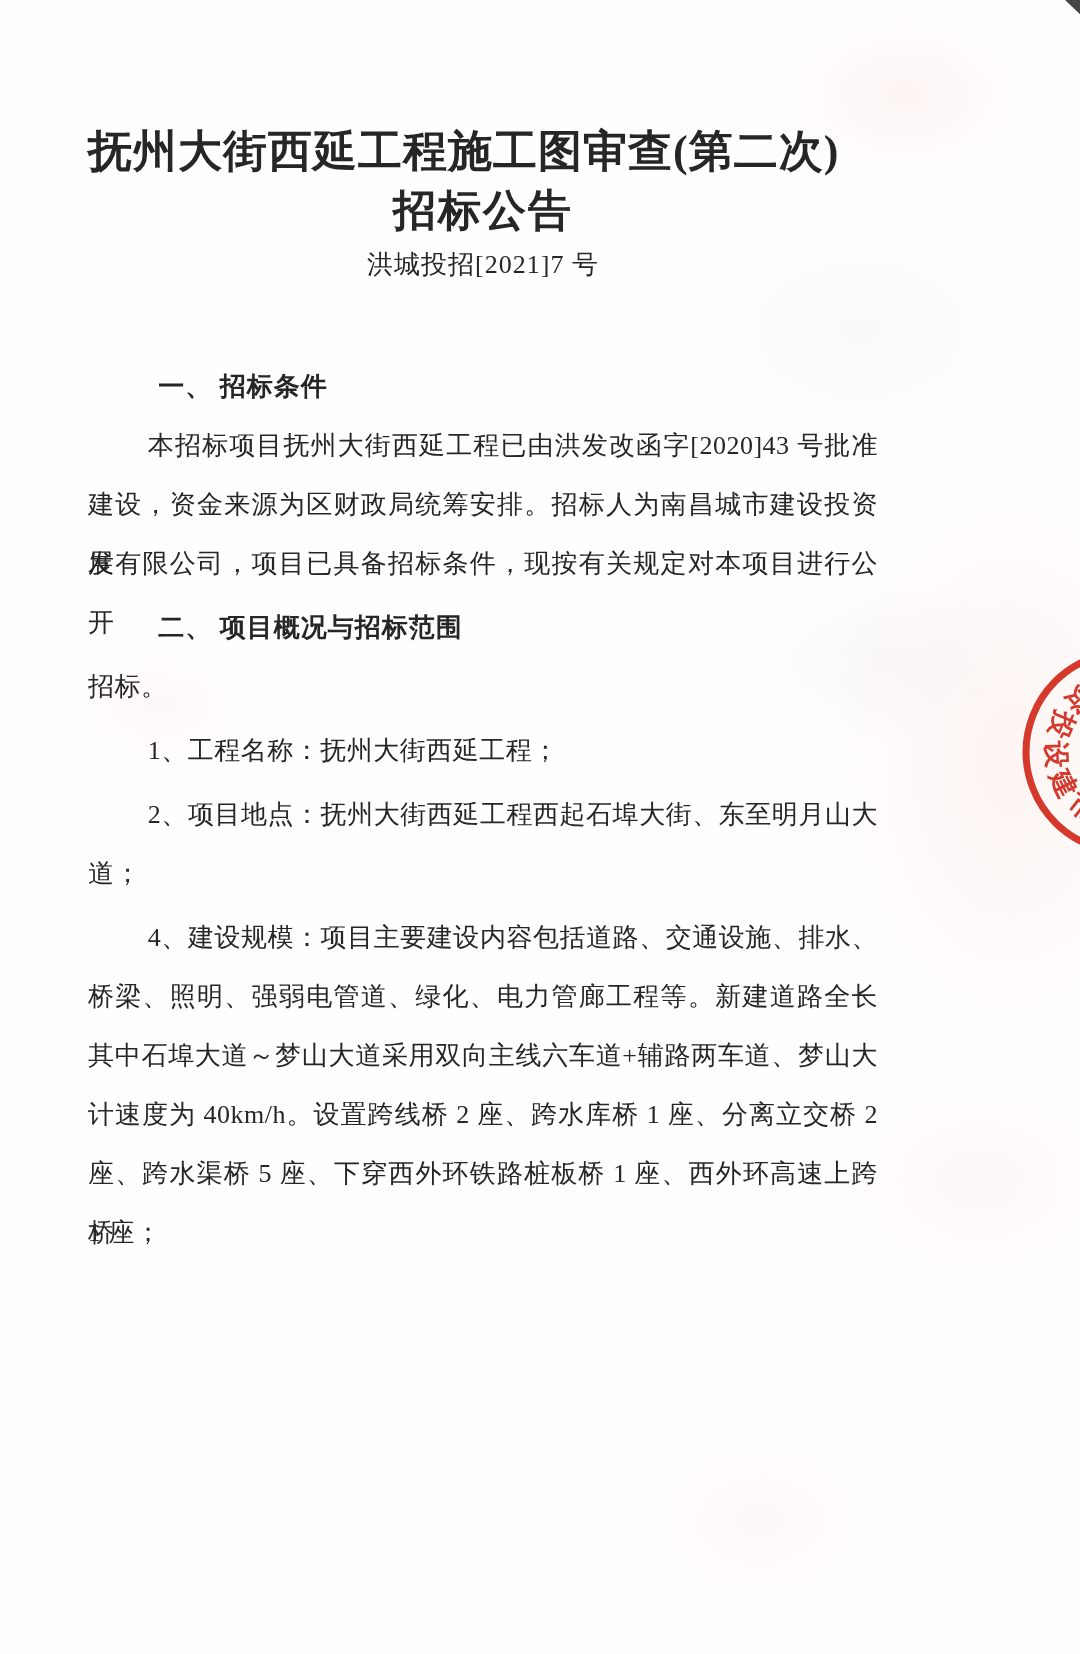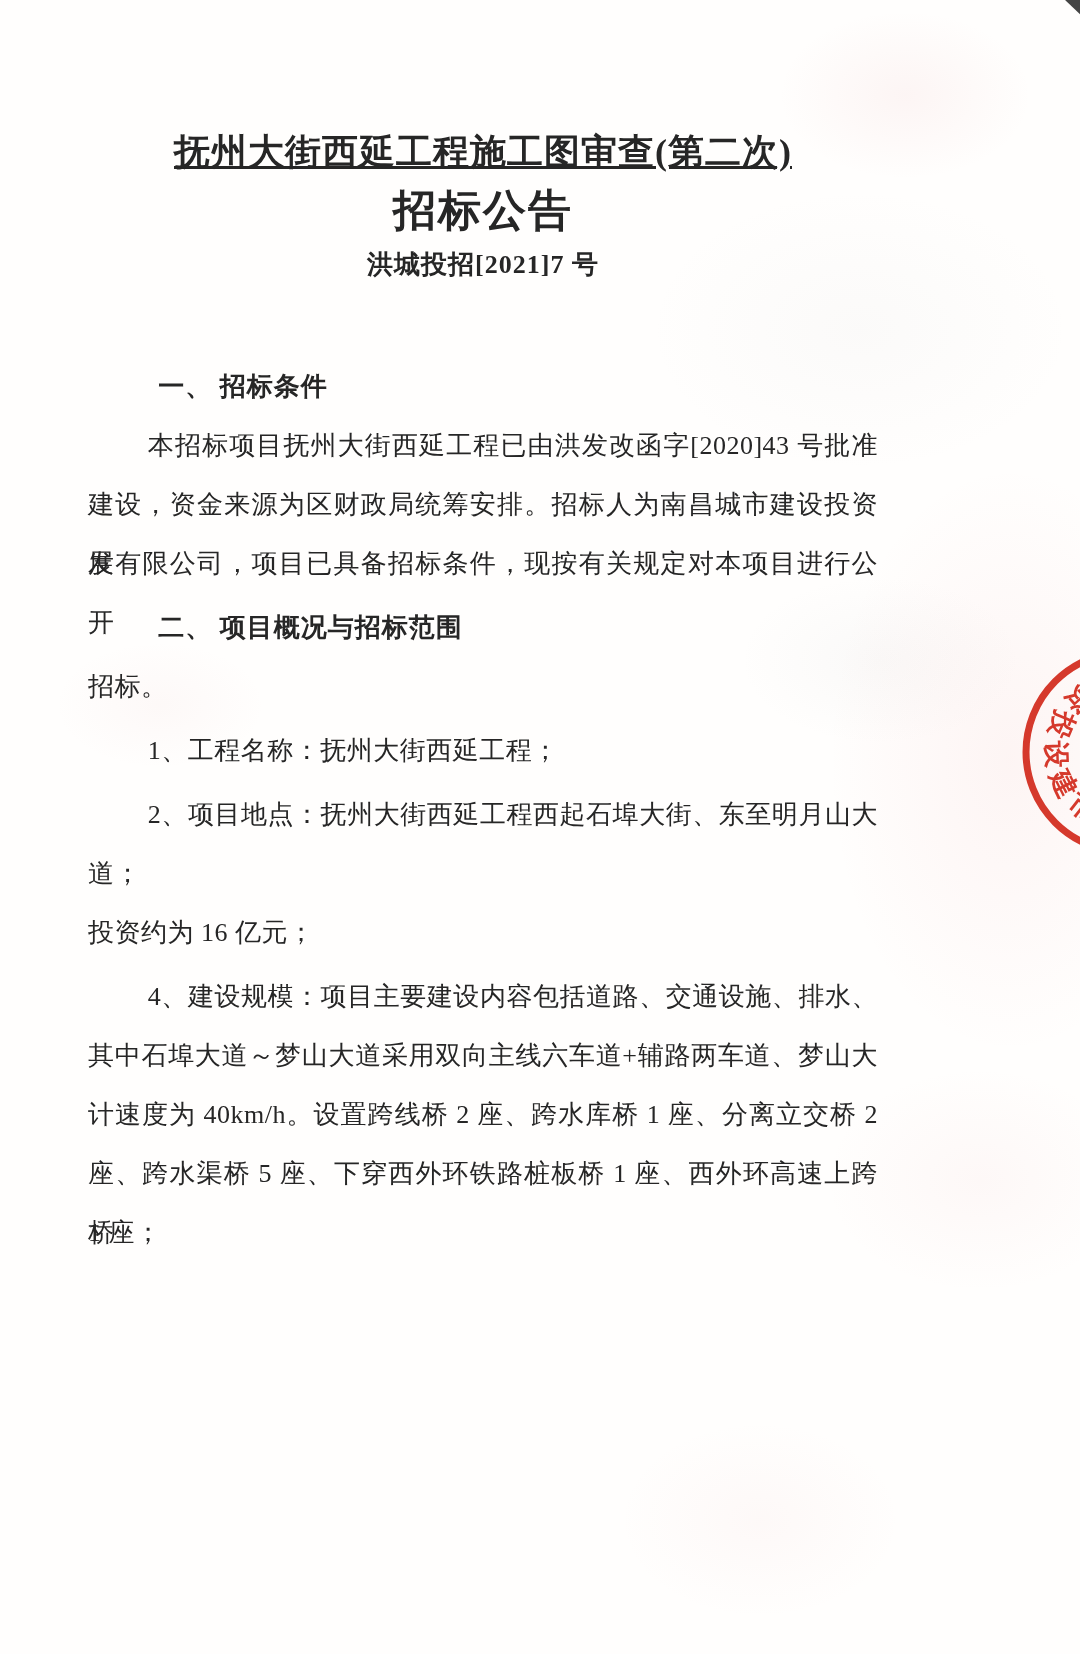--- a/index.html
+++ b/index.html
@@ -35,8 +35,8 @@
   }
   .doc-title-1{
     margin:127px 0 0 0;
-    font-size:36px;line-height:50px;font-weight:700;
-    text-align:center;letter-spacing:1px;text-decoration:underline;
+    font-size:44px;line-height:50px;font-weight:700;
+    text-align:left;letter-spacing:1px;
   }
   .doc-title-2{
     margin:12px 0 0 0;

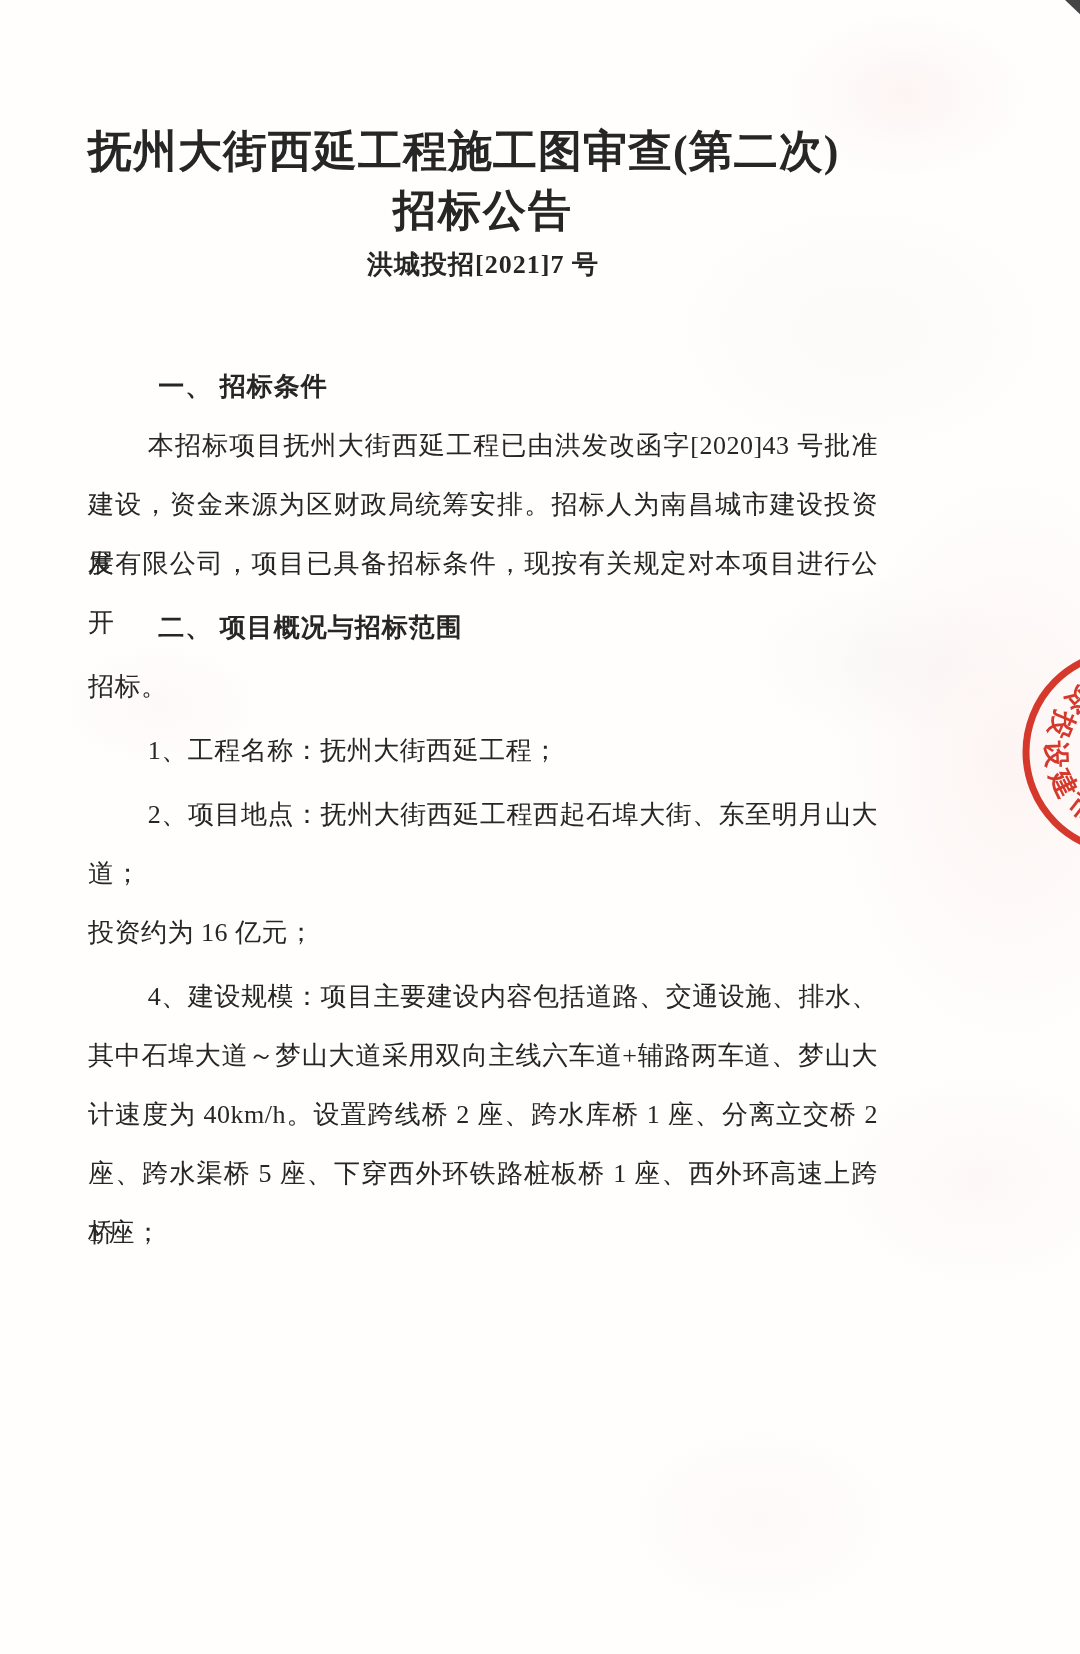--- a/index.html
+++ b/index.html
@@ -45,7 +45,7 @@
   }
   .doc-number{
     margin:14px 0 0 0;
-    font-size:26px;line-height:36px;font-weight:700;
+    font-size:26px;line-height:36px;font-weight:400;
     text-align:center;letter-spacing:1px;
   }
   .body-lines{margin-top:0;font-family:Liberation Serif, serif;}

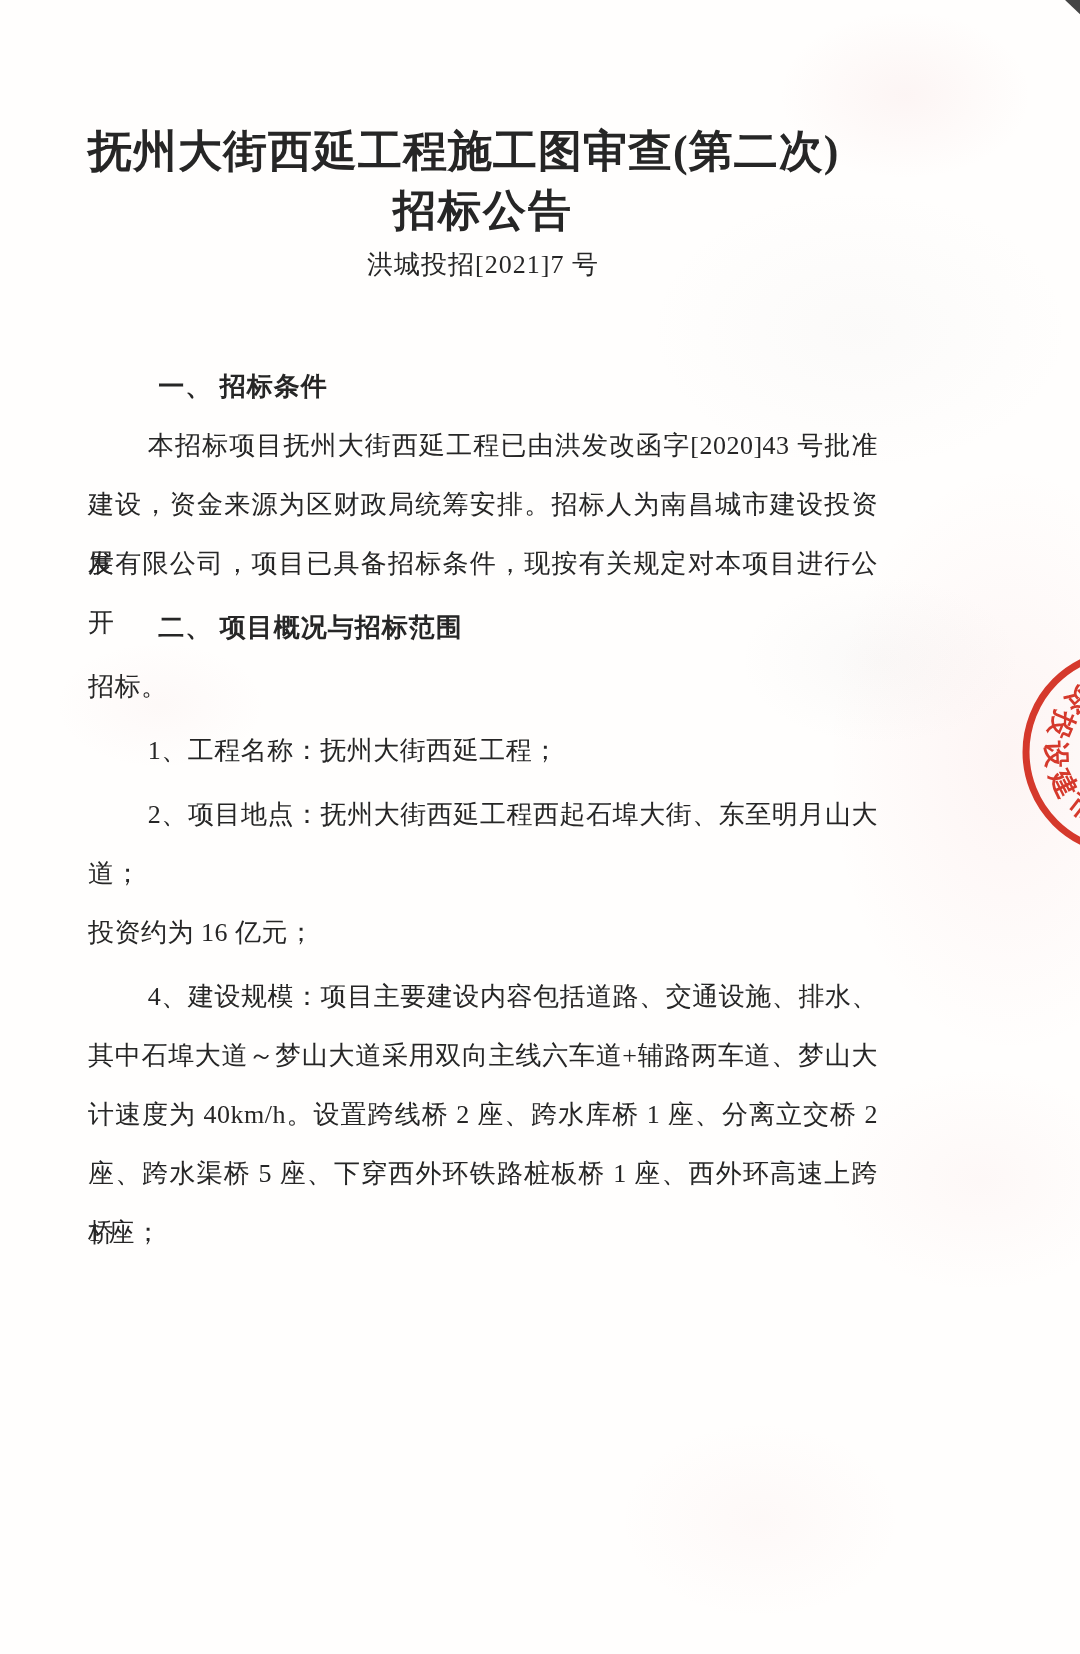--- a/index.html
+++ b/index.html
@@ -94,7 +94,6 @@
       <div class="line indent mt">1、工程名称：抚州大街西延工程；</div>
       <div class="line indent j mt">2、项目地点：抚州大街西延工程西起石埠大街、东至明月山大</div>
       <div class="line">道；</div>
-      <div class="line">投资约为 16 亿元；</div>
       <div class="line indent j mt">4、建设规模：项目主要建设内容包括道路、交通设施、排水、</div>
       <div class="line j">其中石埠大道～梦山大道采用双向主线六车道+辅路两车道、梦山大</div>
       <div class="line j">计速度为 40km/h。设置跨线桥 2 座、跨水库桥 1 座、分离立交桥 2</div>

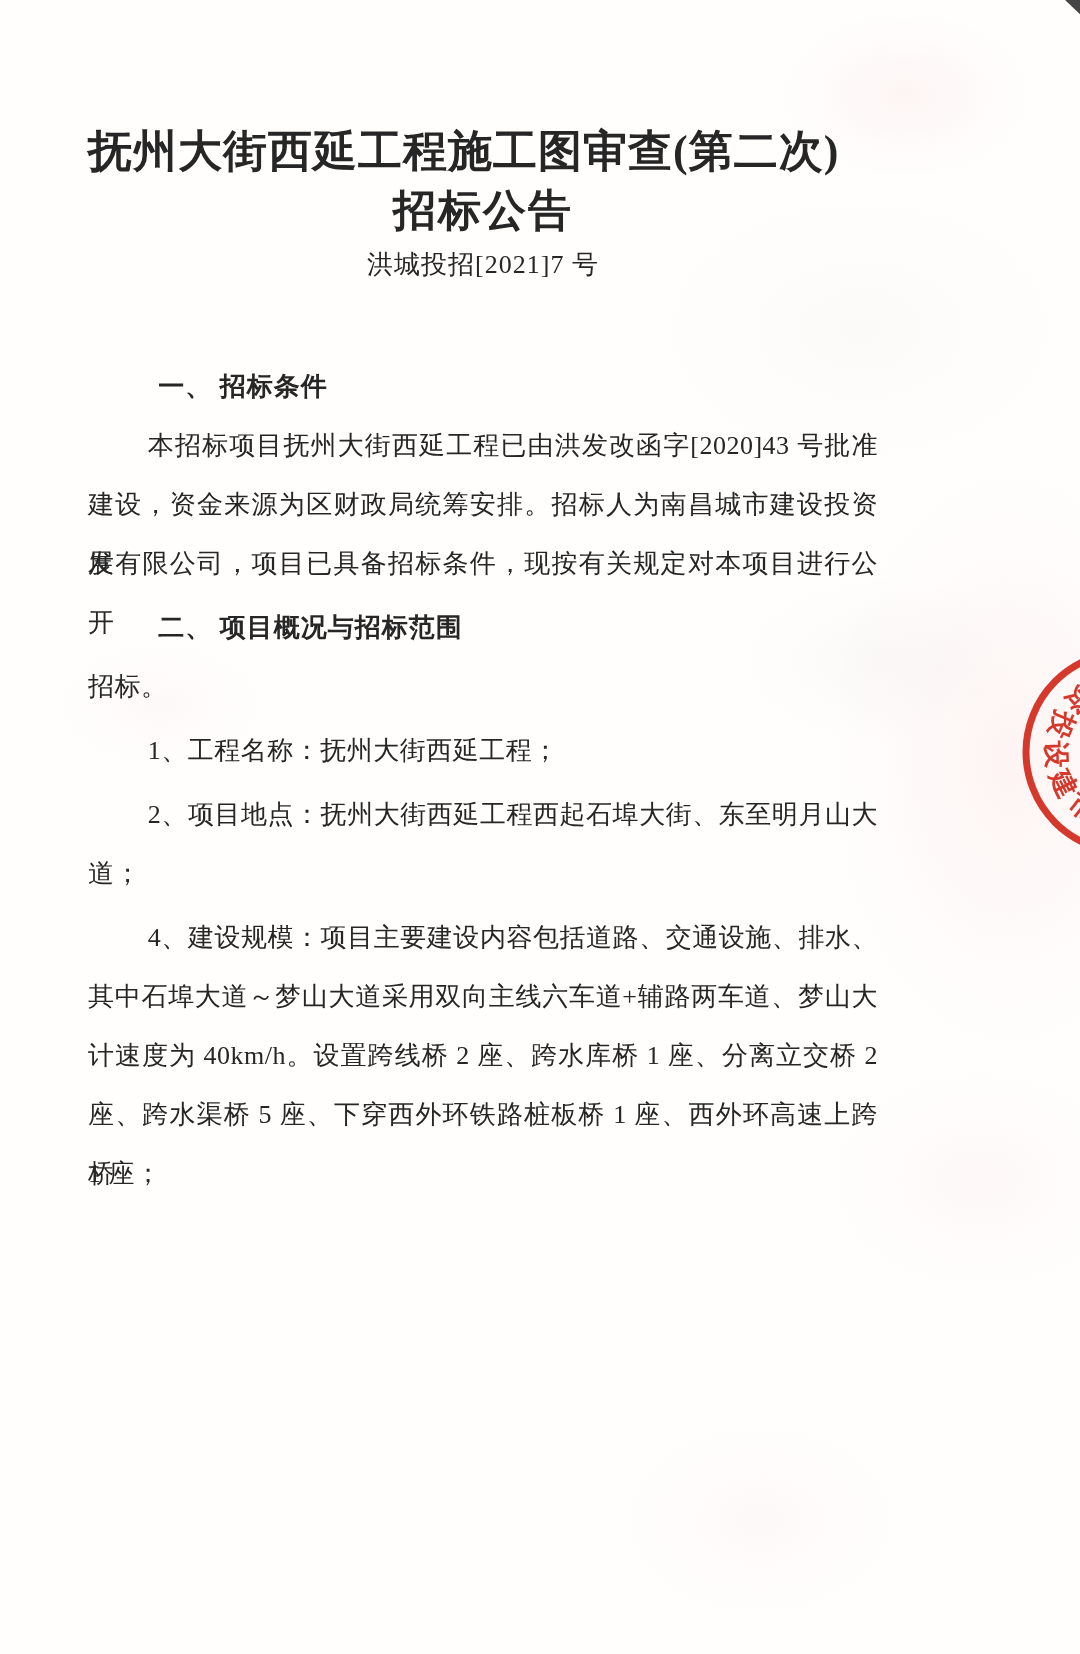--- a/index.html
+++ b/index.html
@@ -95,6 +95,7 @@
       <div class="line indent j mt">2、项目地点：抚州大街西延工程西起石埠大街、东至明月山大</div>
       <div class="line">道；</div>
       <div class="line indent j mt">4、建设规模：项目主要建设内容包括道路、交通设施、排水、</div>
+      <div class="line j">桥梁、照明、强弱电管道、绿化、电力管廊工程等。新建道路全长</div>
       <div class="line j">其中石埠大道～梦山大道采用双向主线六车道+辅路两车道、梦山大</div>
       <div class="line j">计速度为 40km/h。设置跨线桥 2 座、跨水库桥 1 座、分离立交桥 2</div>
       <div class="line j">座、跨水渠桥 5 座、下穿西外环铁路桩板桥 1 座、西外环高速上跨桥</div>

